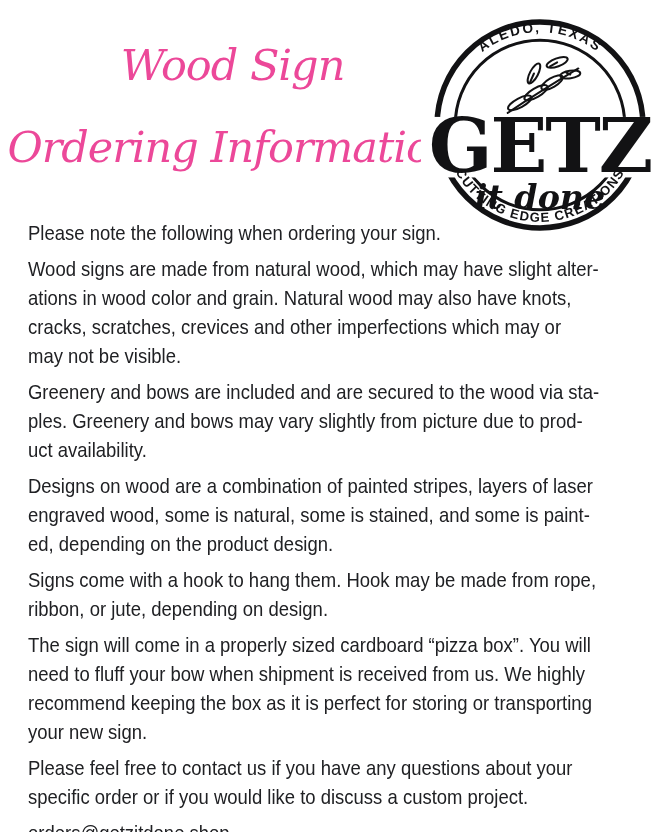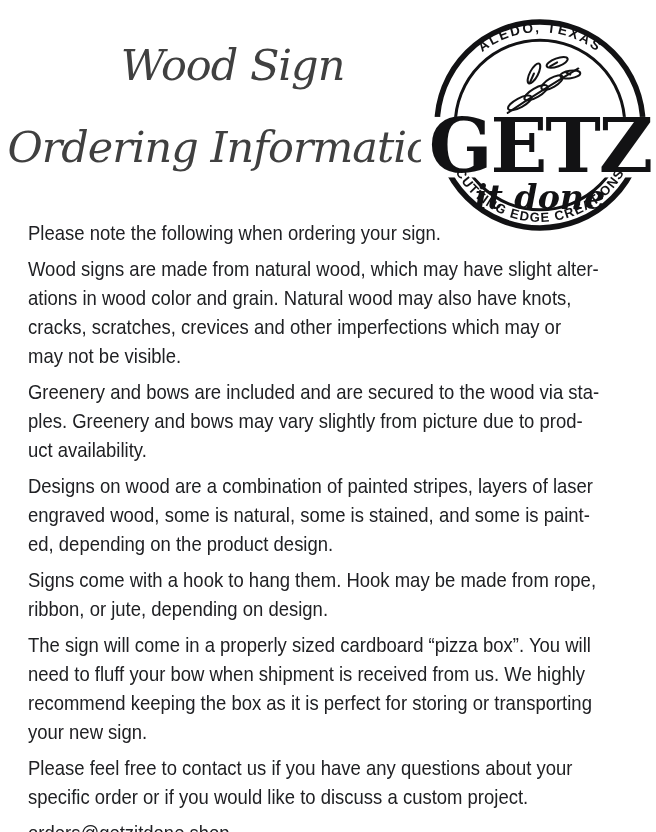--- a/index.html
+++ b/index.html
@@ -19,7 +19,7 @@
     top: 24px;
     width: 465px;
     text-align: center;
-    color: #404040;
+    color: #ec4899;
   }
   .title-line {
     font-family: "DejaVu Serif", serif;

